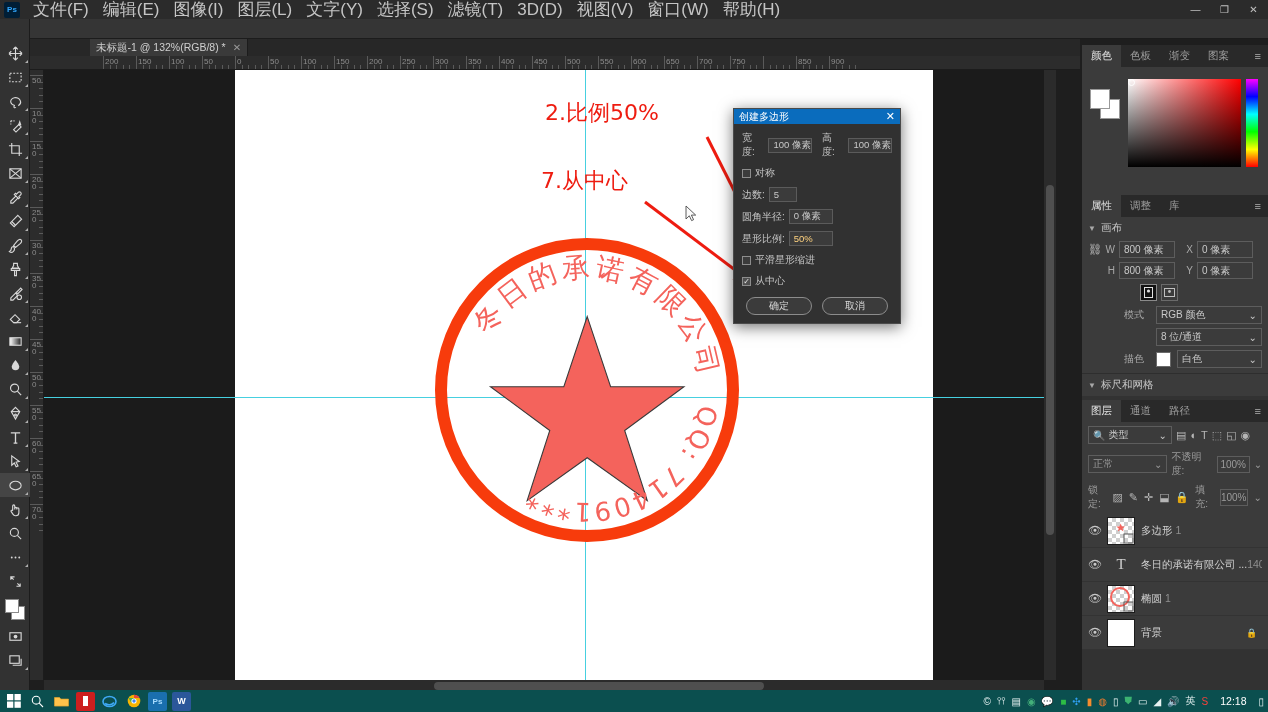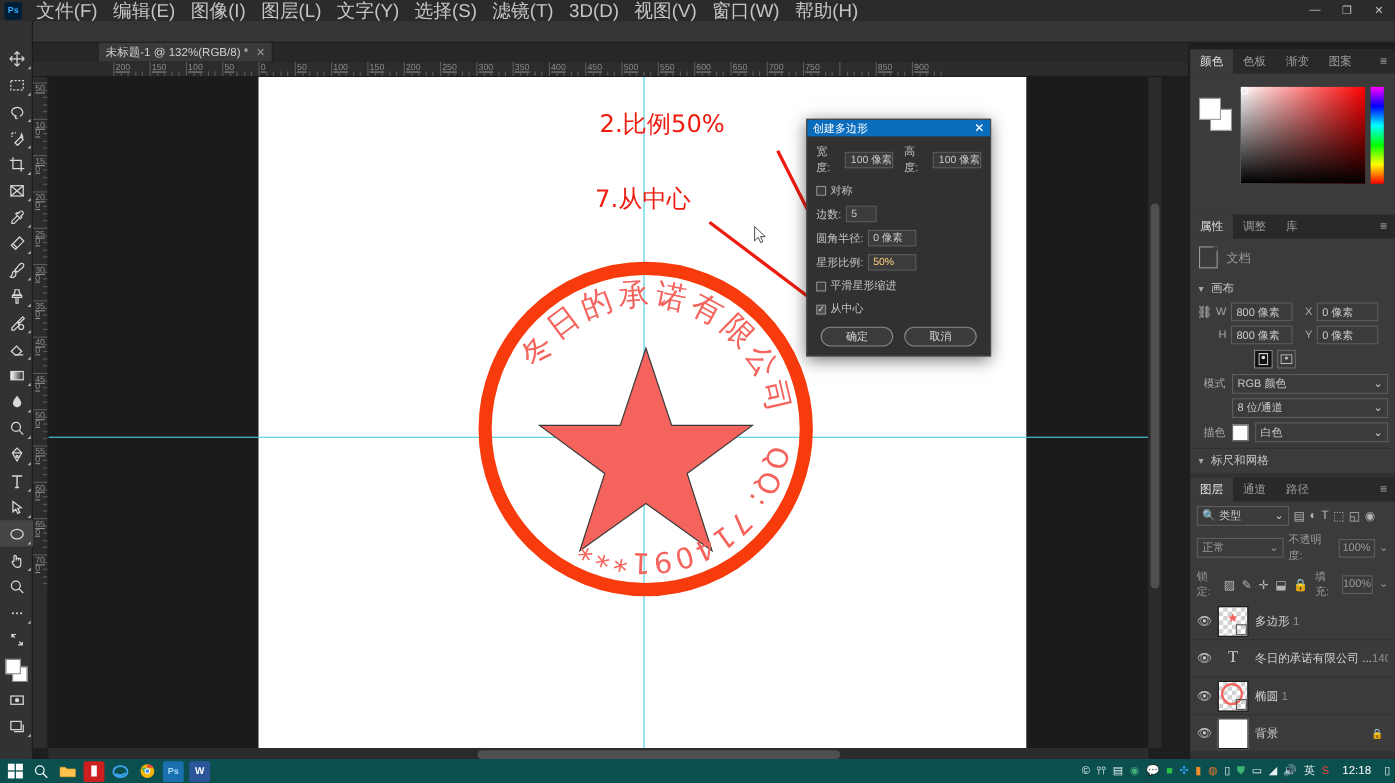--- a/index.html
+++ b/index.html
@@ -69,7 +69,7 @@
     position:absolute; left:30px; top:70px; width:14px; height:610px;
     background:#2c2c2c; border-right:1px solid #1c1c1c; overflow:hidden;
   }
-  .rtick { position:absolute; font-size:8px; color:#8c8c8c;text-decoration:underline; }
+  .rtick { position:absolute; font-size:8px; color:#8c8c8c; }
   .rline { position:absolute; background:#5a5a5a; }
 
   

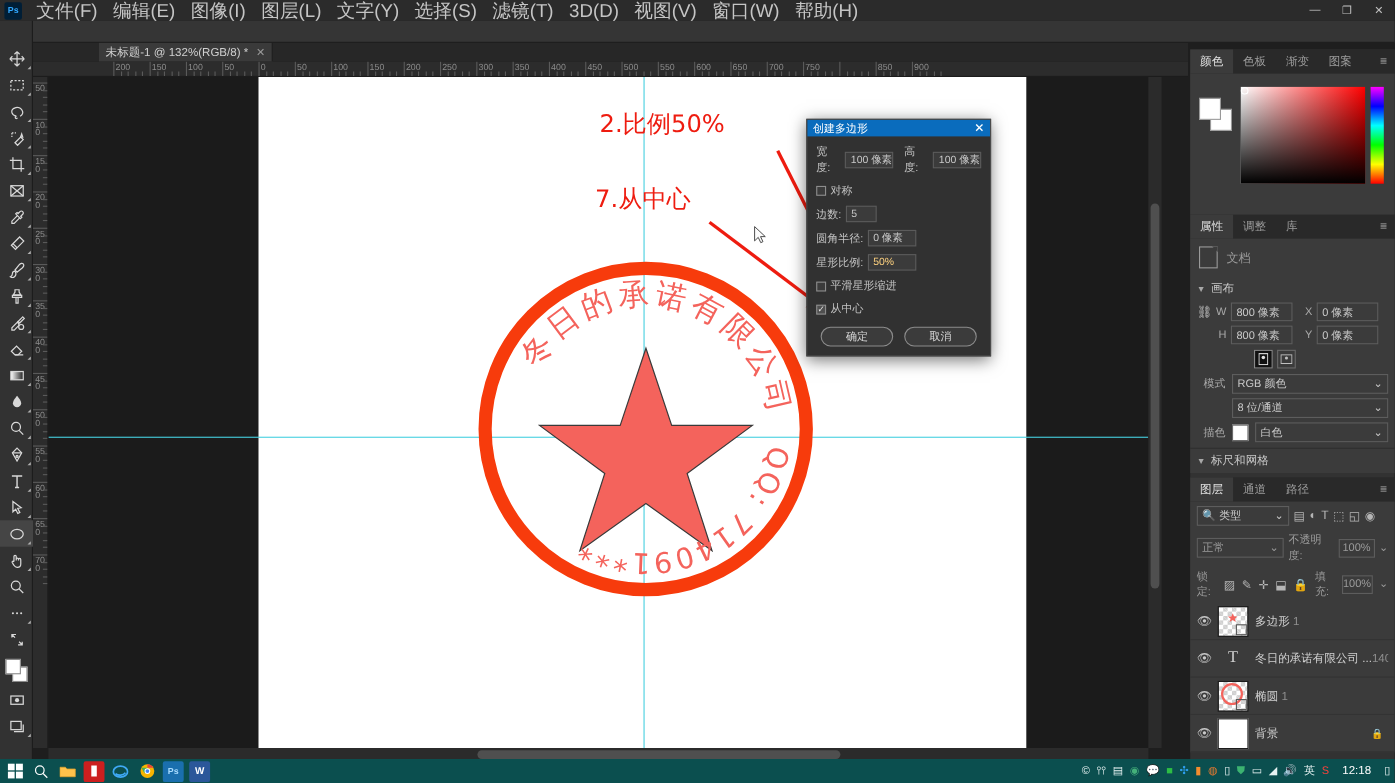--- a/index.html
+++ b/index.html
@@ -763,10 +763,6 @@
     <div class="pmenu">≡</div>
   </div>
   <div id="propspanel">
-    <div class="prop-doc-row">
-      <div class="doc-icon"></div>
-      <span style="font-size:11px;color:#9a9a9a">文档</span>
-    </div>
     <div class="prop-section-title">
       <span class="chev">▼</span>
       <span>画布</span>

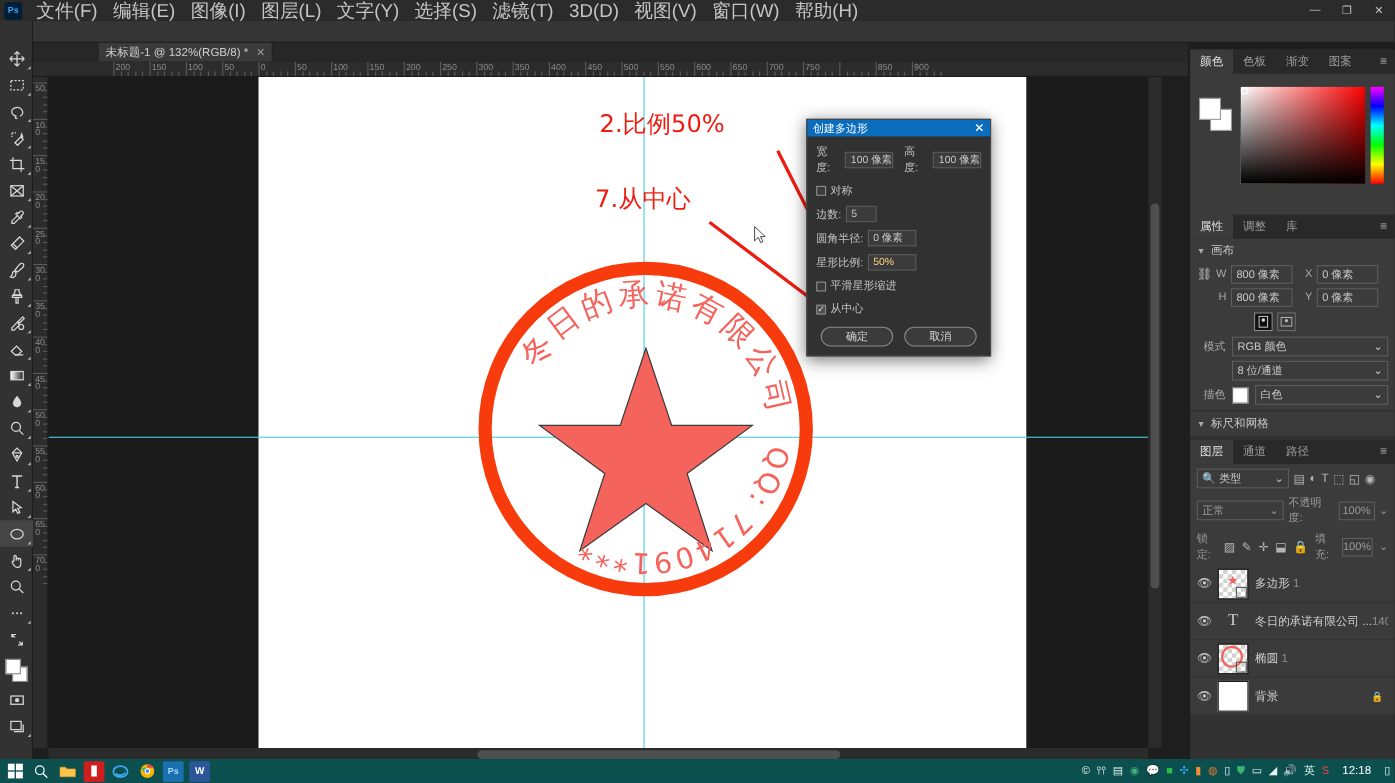--- a/index.html
+++ b/index.html
@@ -143,7 +143,7 @@
   .linkicon { width:9px; }
   .res-text { font-size:10px; color:#9d9d9d; padding:3px 6px 3px 30px; }
   .selrow { display:flex; align-items:center; gap:6px; padding:2px 6px; }
-  .sellabel { font-size:10px; color:#a9a9a9; width:26px; text-align:right;}
+  .sellabel { font-size:10px; color:#a9a9a9; width:26px; margin-left:36px;}
   .select { background:#3b3b3b; border:1px solid #5d5d5d; height:18px; flex:1;
             font-size:10px; color:#c9c9c9; display:flex; align-items:center; padding:0 4px;
             justify-content:space-between; }

